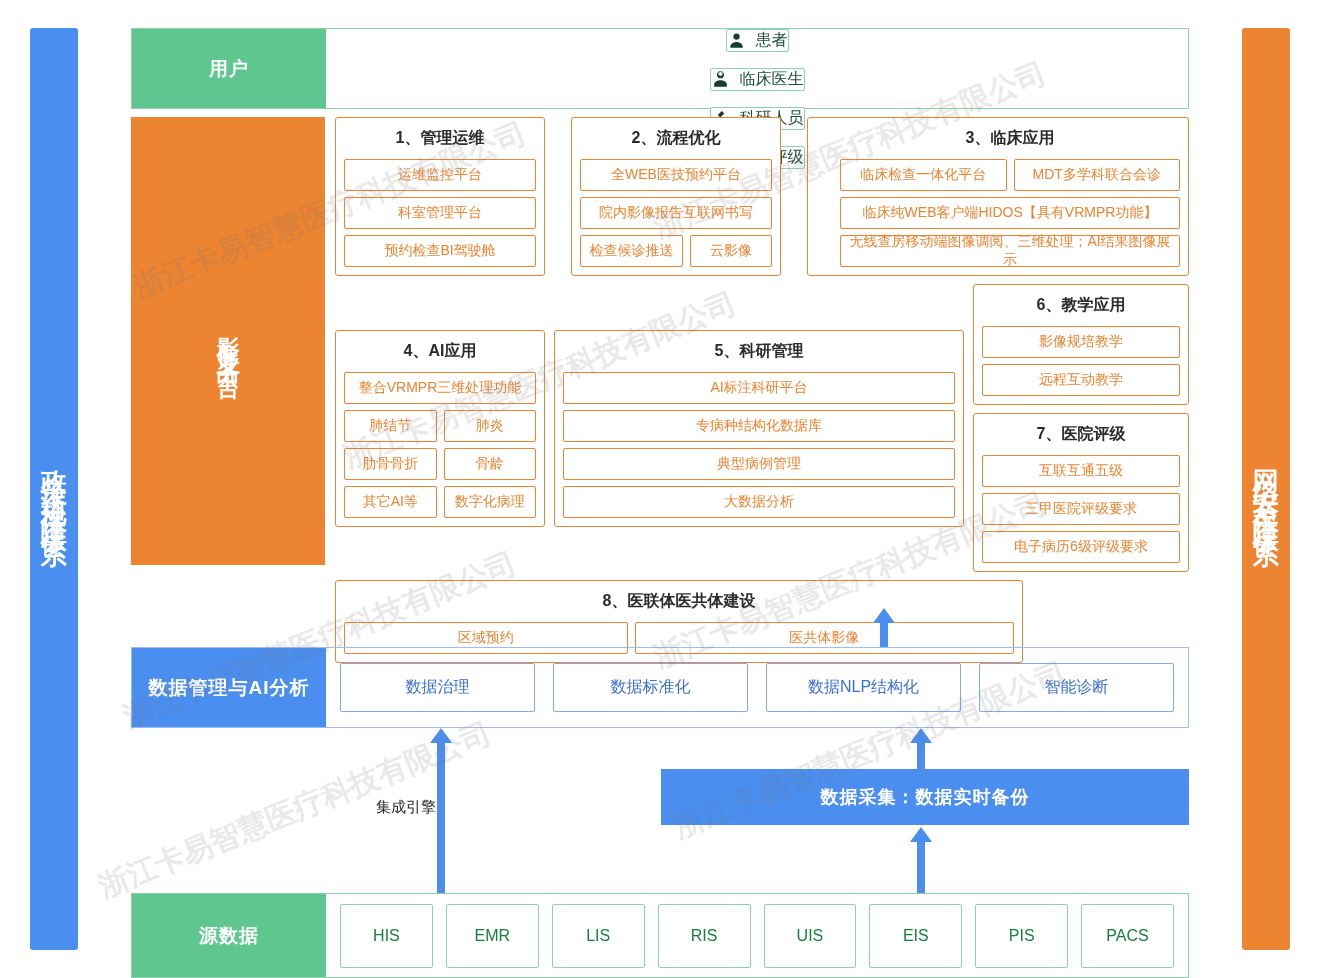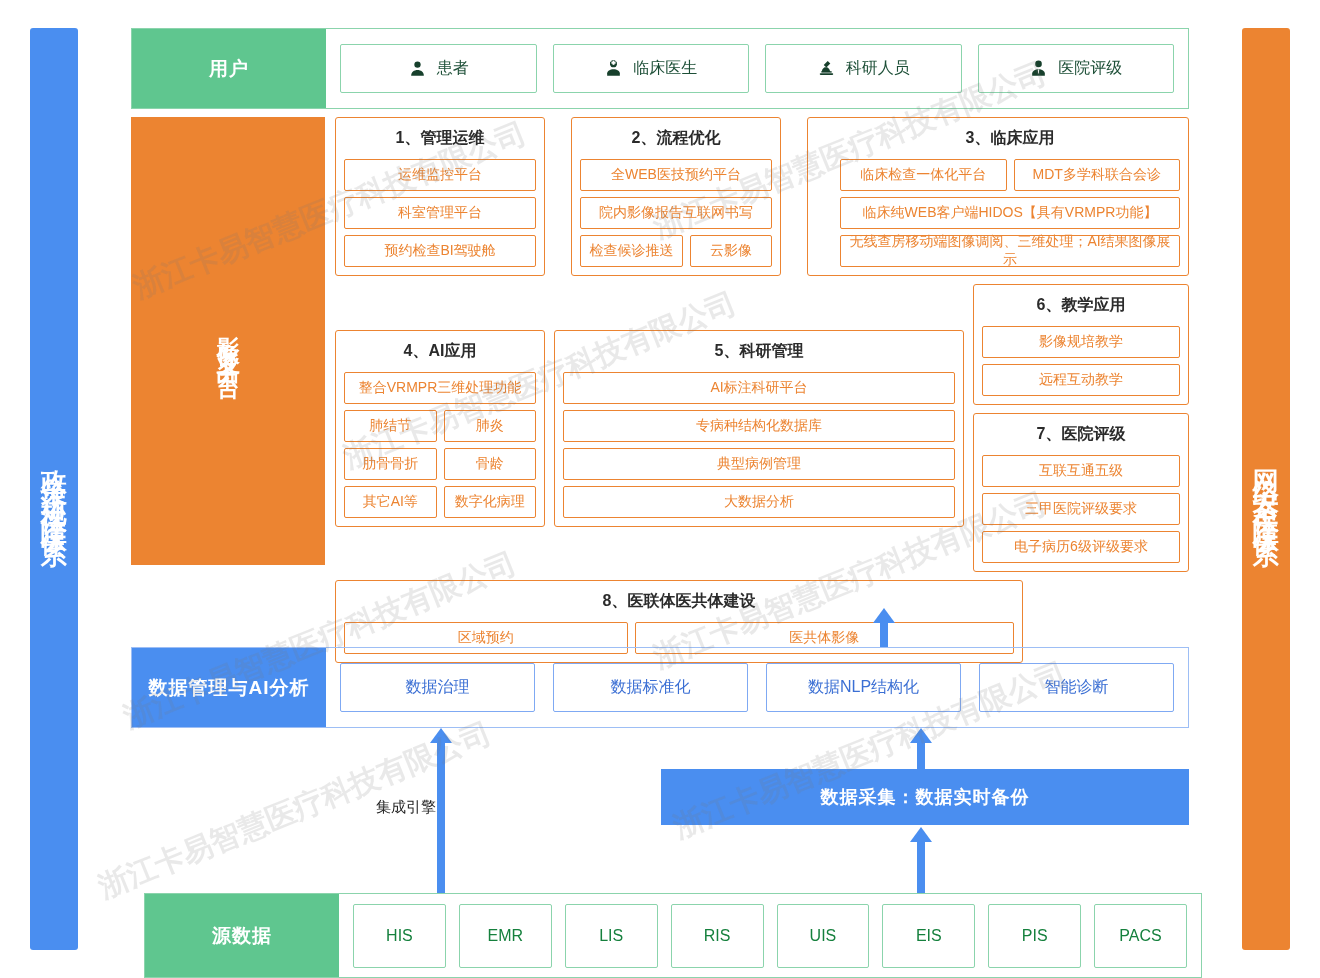--- a/index.html
+++ b/index.html
@@ -55,7 +55,7 @@
   
   .users-row { height: 81px; border: 1px solid #8BD4AC; }
   .users-label { background: #5FC68F; }
-  .users-body { padding: 0 14px; gap: 16px; }
+  .users-body { padding: 0 14px; gap: 16px; flex-direction: column; }
   .user-card {
     flex: 1; height: 49px;
     border: 1px solid #8BD4AC; border-radius: 2px;

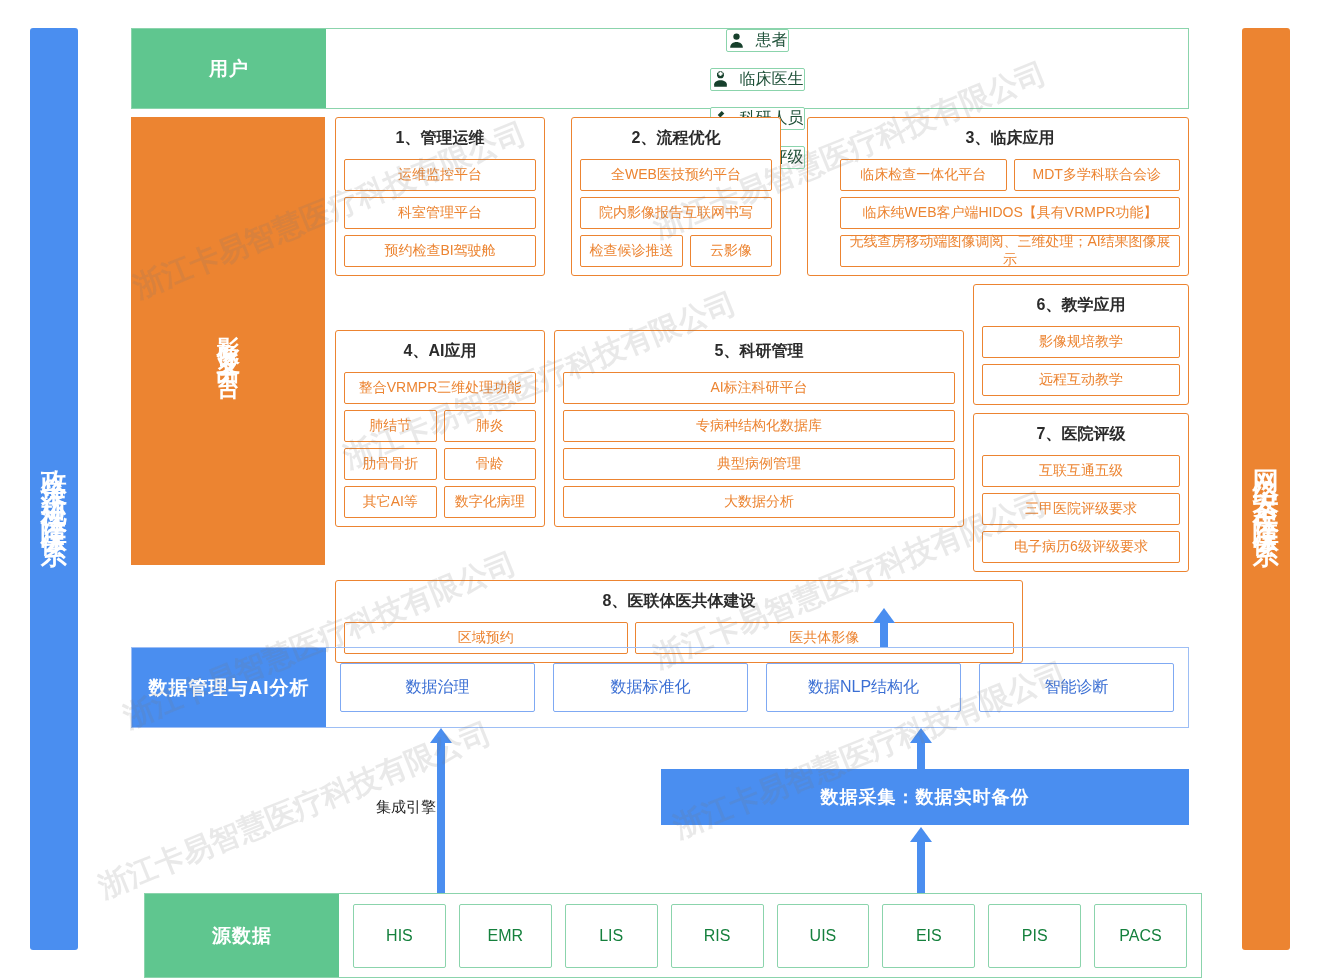--- a/index.html
+++ b/index.html
@@ -136,7 +136,7 @@
   }
 
   
-  .src-row { position: absolute; left: 13px; top: 865px; width: 100%; height: 85px;
+  .src-row { position: absolute; left: 0; top: 865px; width: 100%; height: 85px;
              border: 1px solid #8BD4AC; display: flex; }
   .src-label { background: #5FC68F; }
   .src-body { padding: 0 14px; gap: 13px; }

